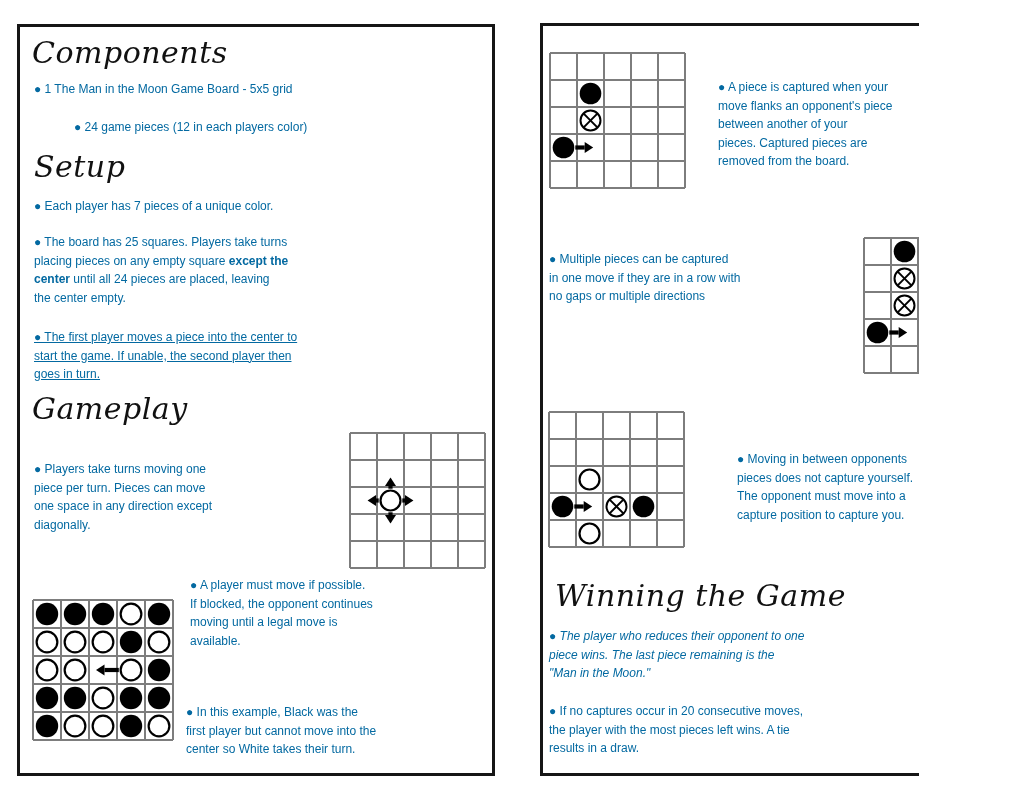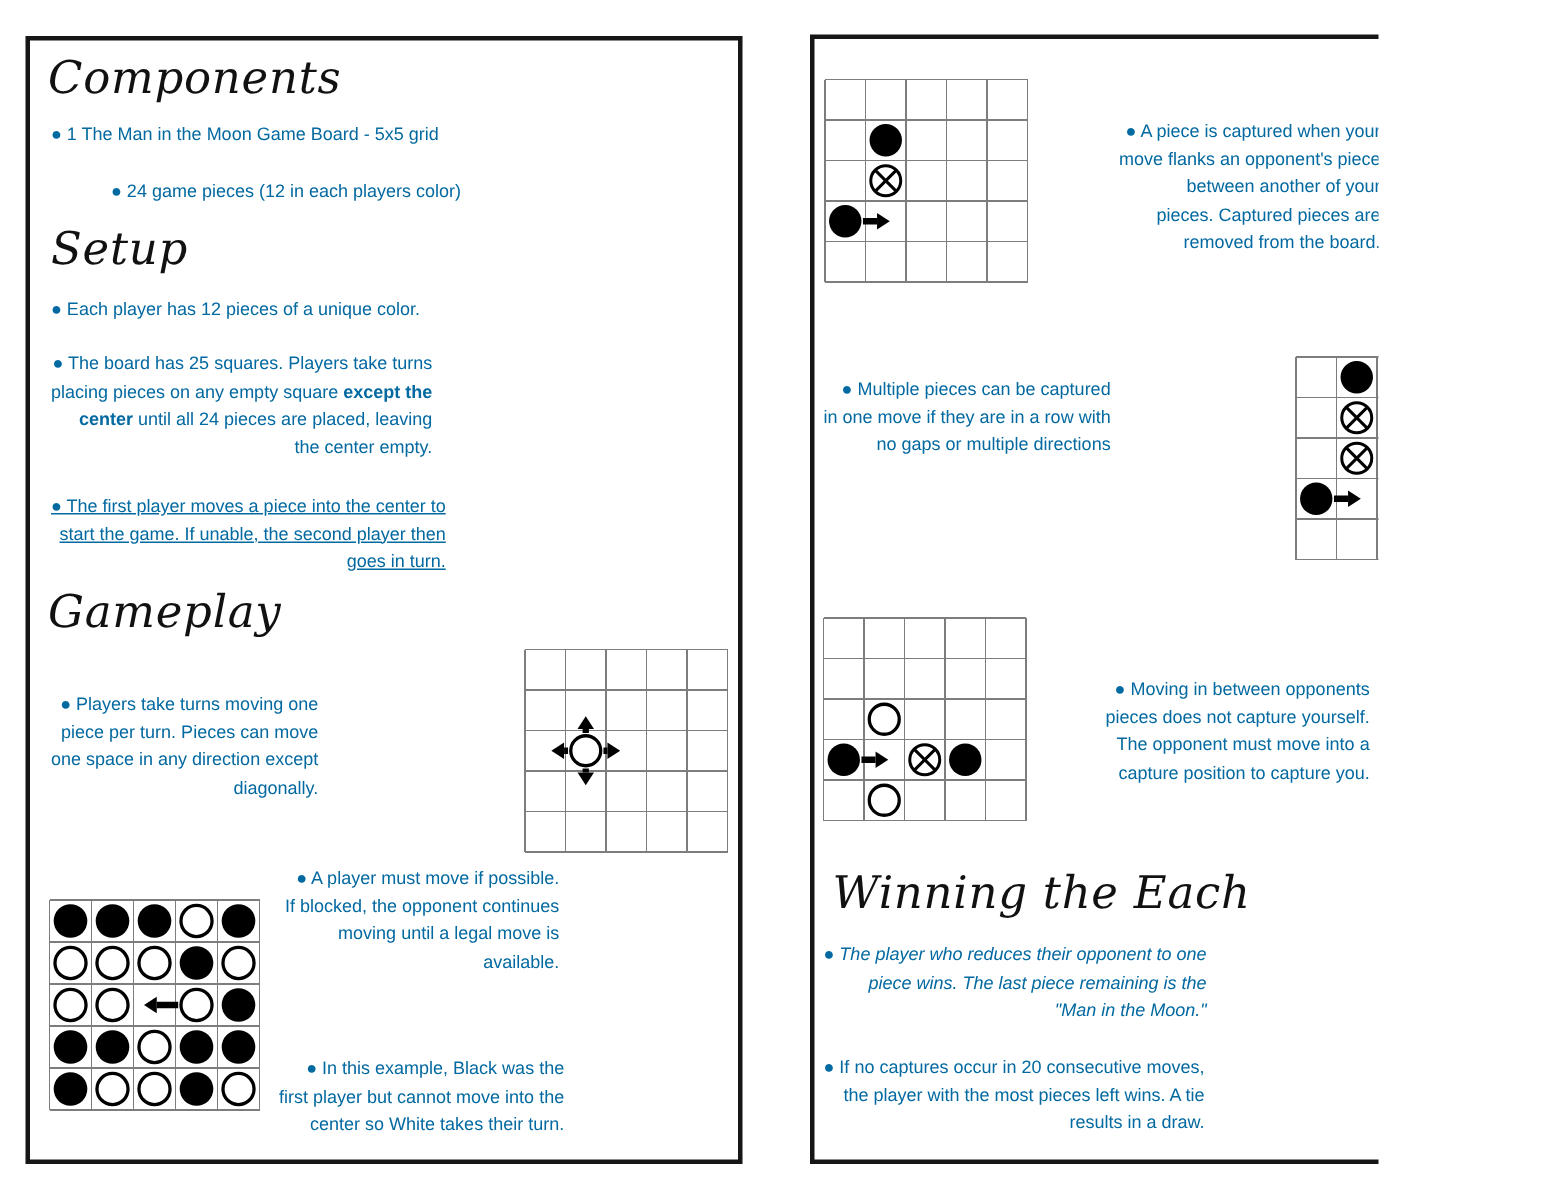--- a/index.html
+++ b/index.html
@@ -4,7 +4,7 @@
 <style>
   html,body{margin:0;padding:0;background:#ffffff;}
   #canvas{position:relative;width:919px;height:800px;background:#ffffff;overflow:hidden;
-          font-family:"Liberation Sans", sans-serif;text-align:right;}
+          font-family:"Liberation Sans", sans-serif;}
   .panel{position:absolute;background:#ffffff;border:3px solid #161616;box-sizing:border-box;}
   #panel-left{left:17px;top:24px;width:478px;height:752px;}
   #panel-right{left:540px;top:23px;width:479px;height:753px;}

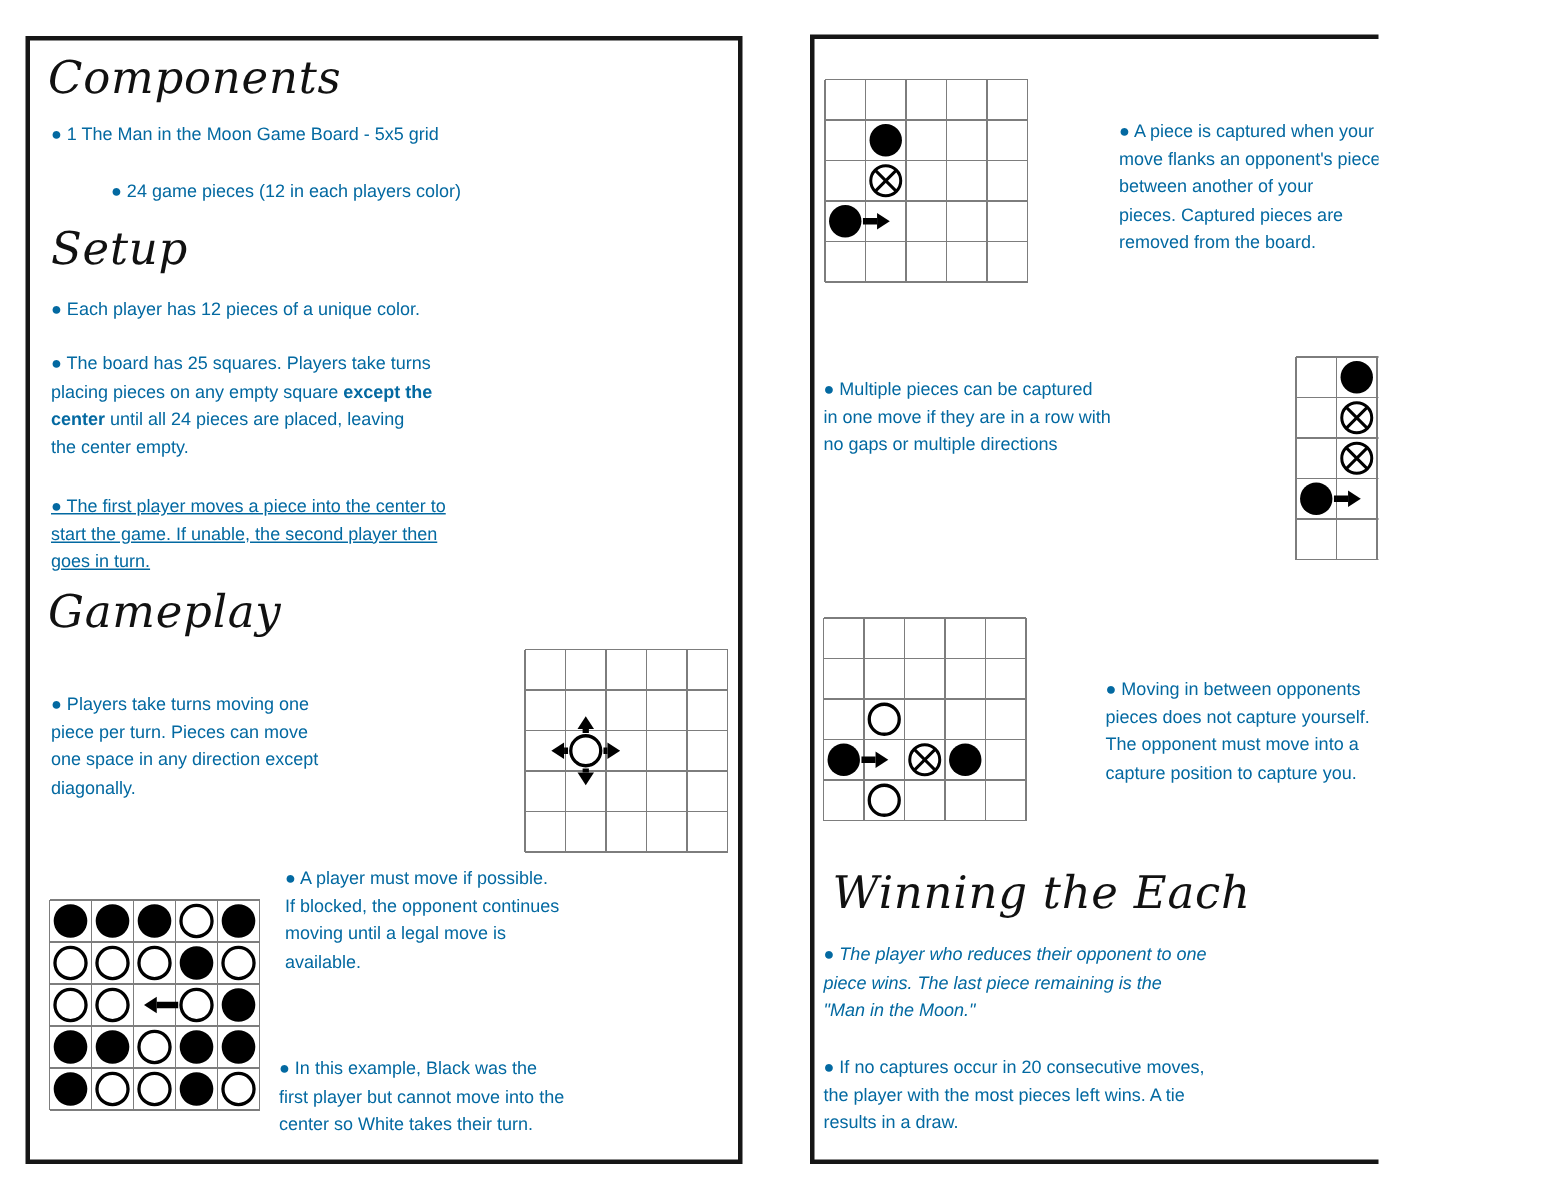--- a/index.html
+++ b/index.html
@@ -144,7 +144,7 @@
         <line x1="25.3" y1="94.5" x2="34.7" y2="94.5" stroke="#000000" stroke-width="4.2"></line>
         <polygon points="43.2,94.5 34.7,100 34.7,89" fill="#000000"></polygon>
       </svg>
-    <div class="bullet" style="left:175px;top:52px;margin-left:28px;">● A piece is captured when your
+    <div class="bullet" style="left:175px;top:52px;">● A piece is captured when your
 move flanks an opponent's piece
 between another of your
 pieces. Captured pieces are

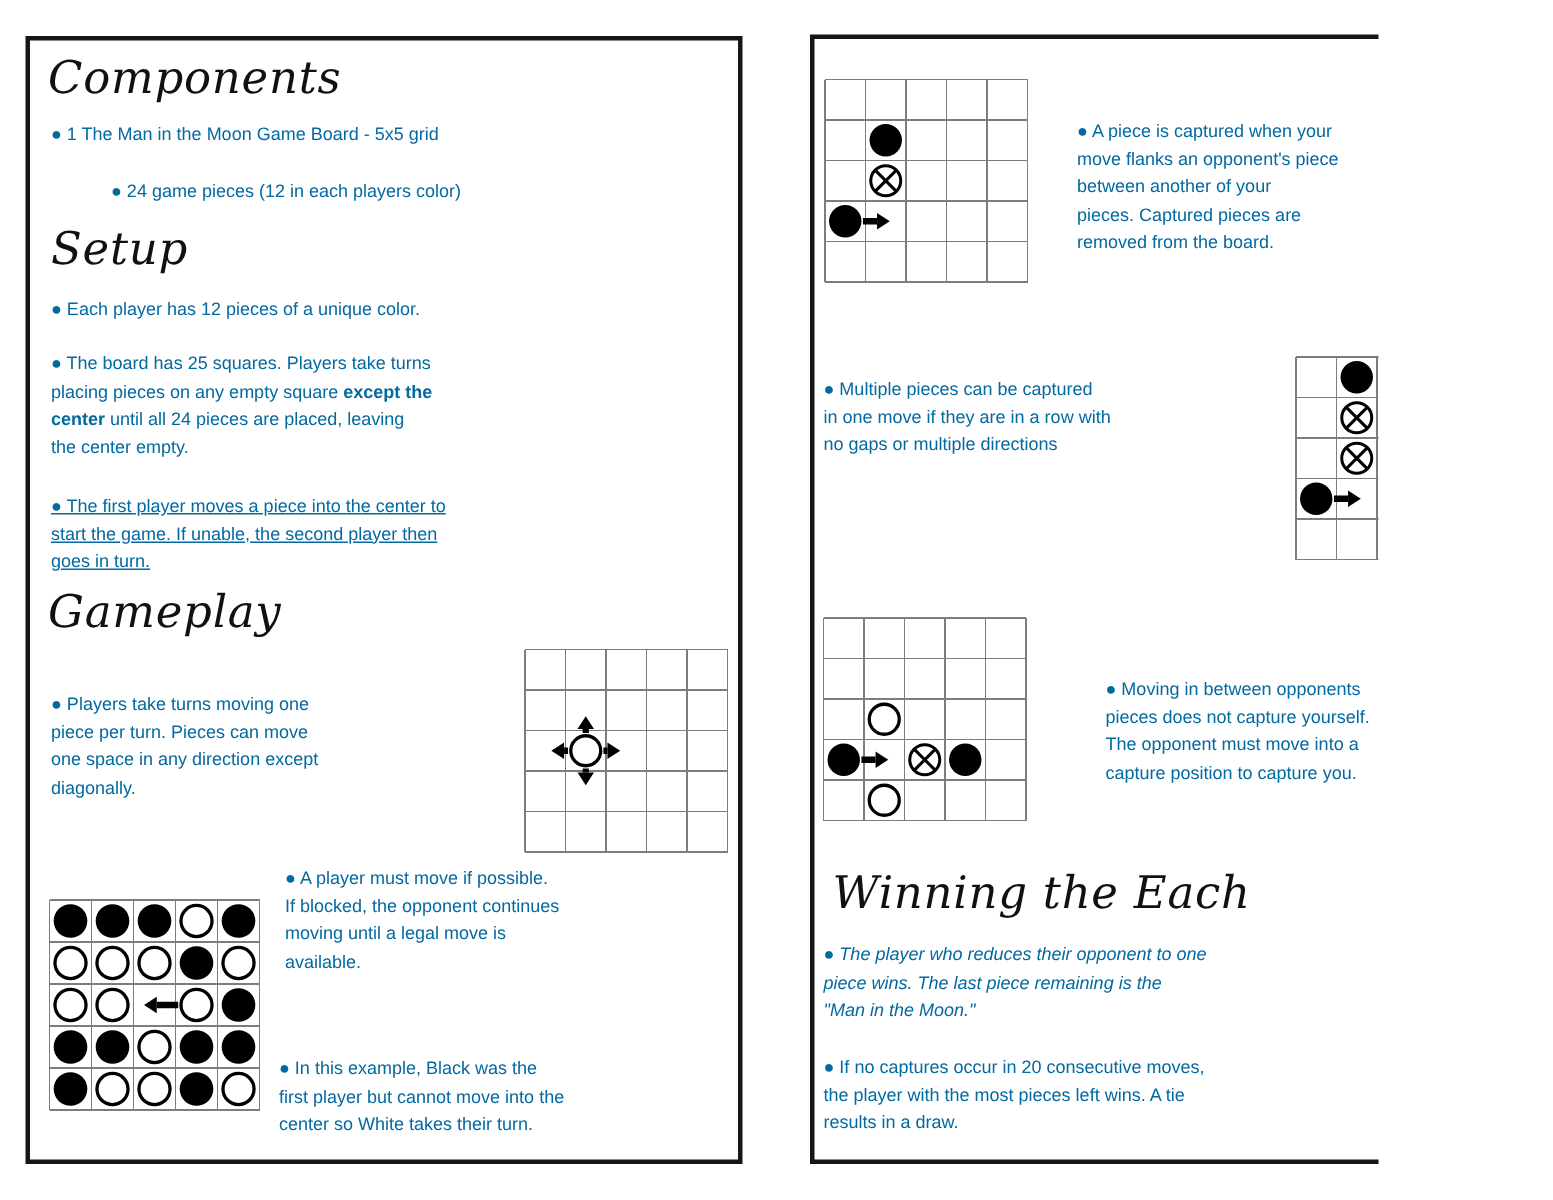--- a/index.html
+++ b/index.html
@@ -27,7 +27,7 @@
     <div class="bullet" style="left:14px;top:91px;margin-left:40px;">● 24 game pieces (12 in each players color)</div>
 
     <div class="heading" style="left:14px;top:122px;">Setup</div>
-    <div class="bullet" style="left:14px;top:170px;">● Each player has 12 pieces of a unique color.</div>
+    <div class="bullet" style="left:14px;top:170px;">● Each player has 7 pieces of a unique color.</div>
     <div class="bullet" style="left:14px;top:206px;"><span>● The board has 25 squares. Players take turns
 placing pieces on any empty square </span><span class="bold">except the
 center</span><span> until all 24 pieces are placed, leaving

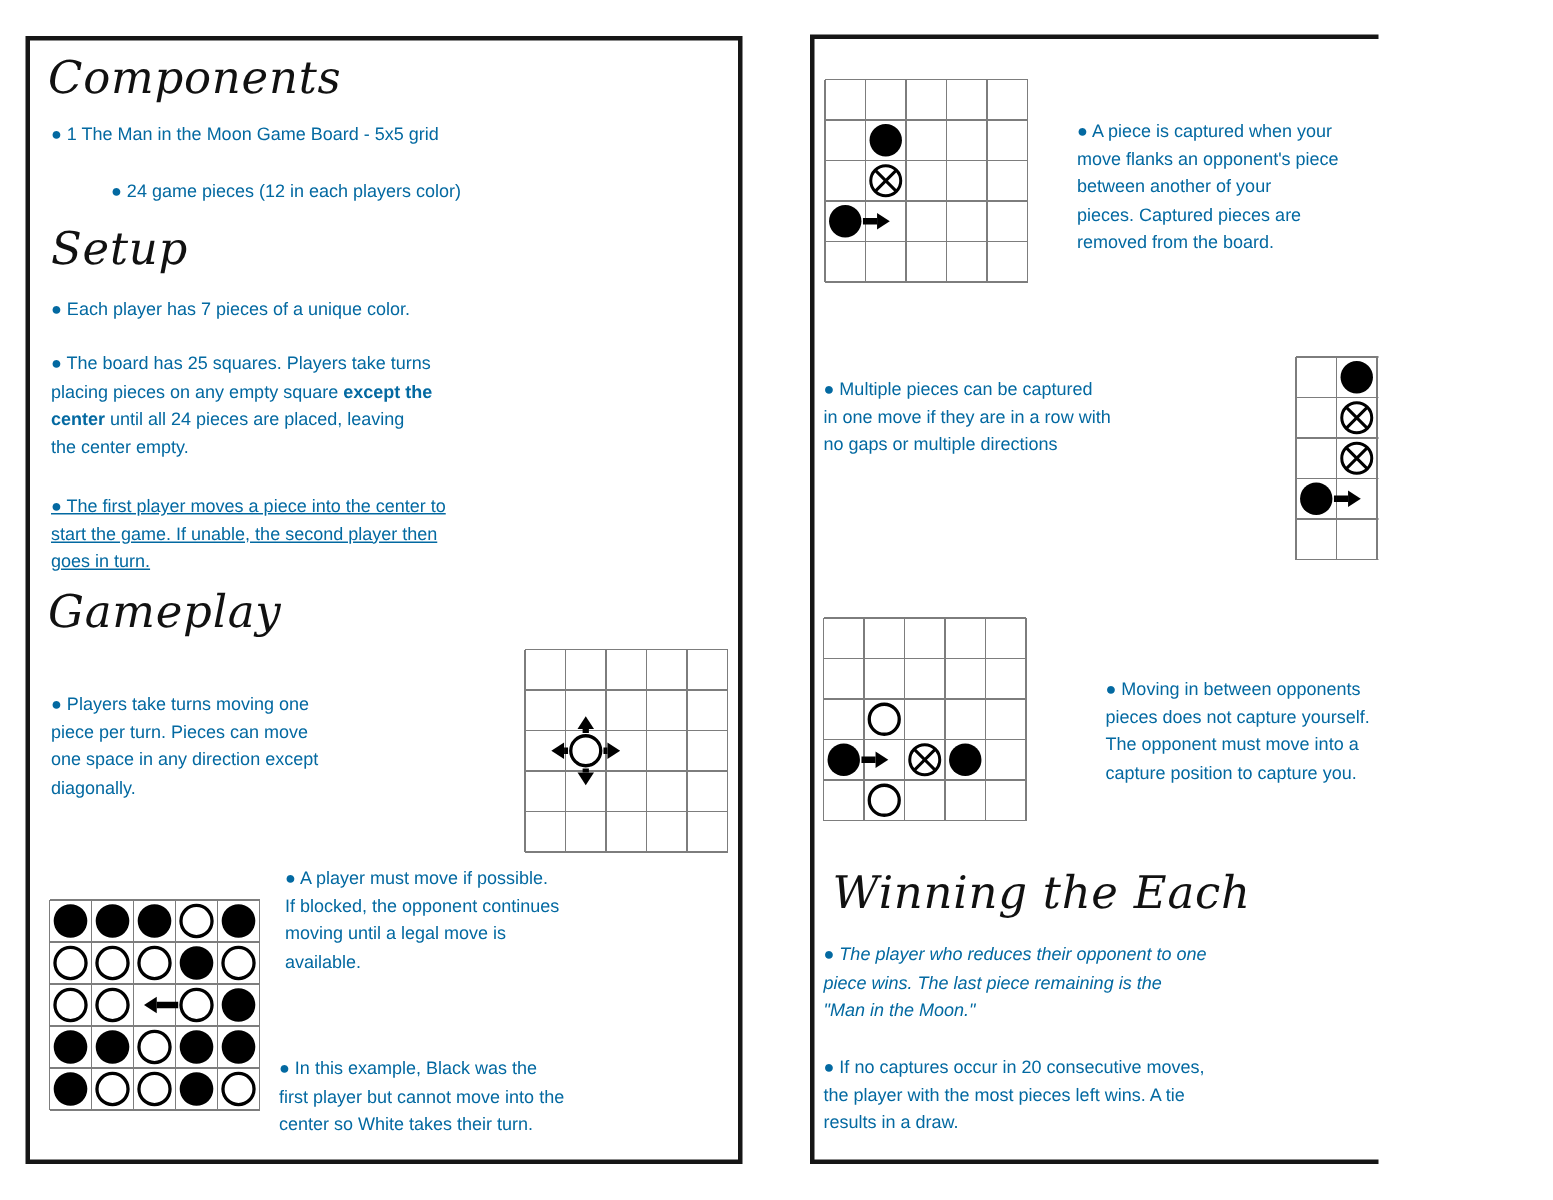--- a/index.html
+++ b/index.html
@@ -226,7 +226,7 @@
 The opponent must move into a
 capture position to capture you.</div>
 
-    <div class="heading" style="left:12px;top:552px;">Winning the Each</div>
+    <div class="heading" style="left:12px;top:552px;">Winning the Game</div>
     <div class="bullet" style="left:6px;top:601px;font-style:italic;">● The player who reduces their opponent to one
 piece wins. The last piece remaining is the
 "Man in the Moon."</div>

